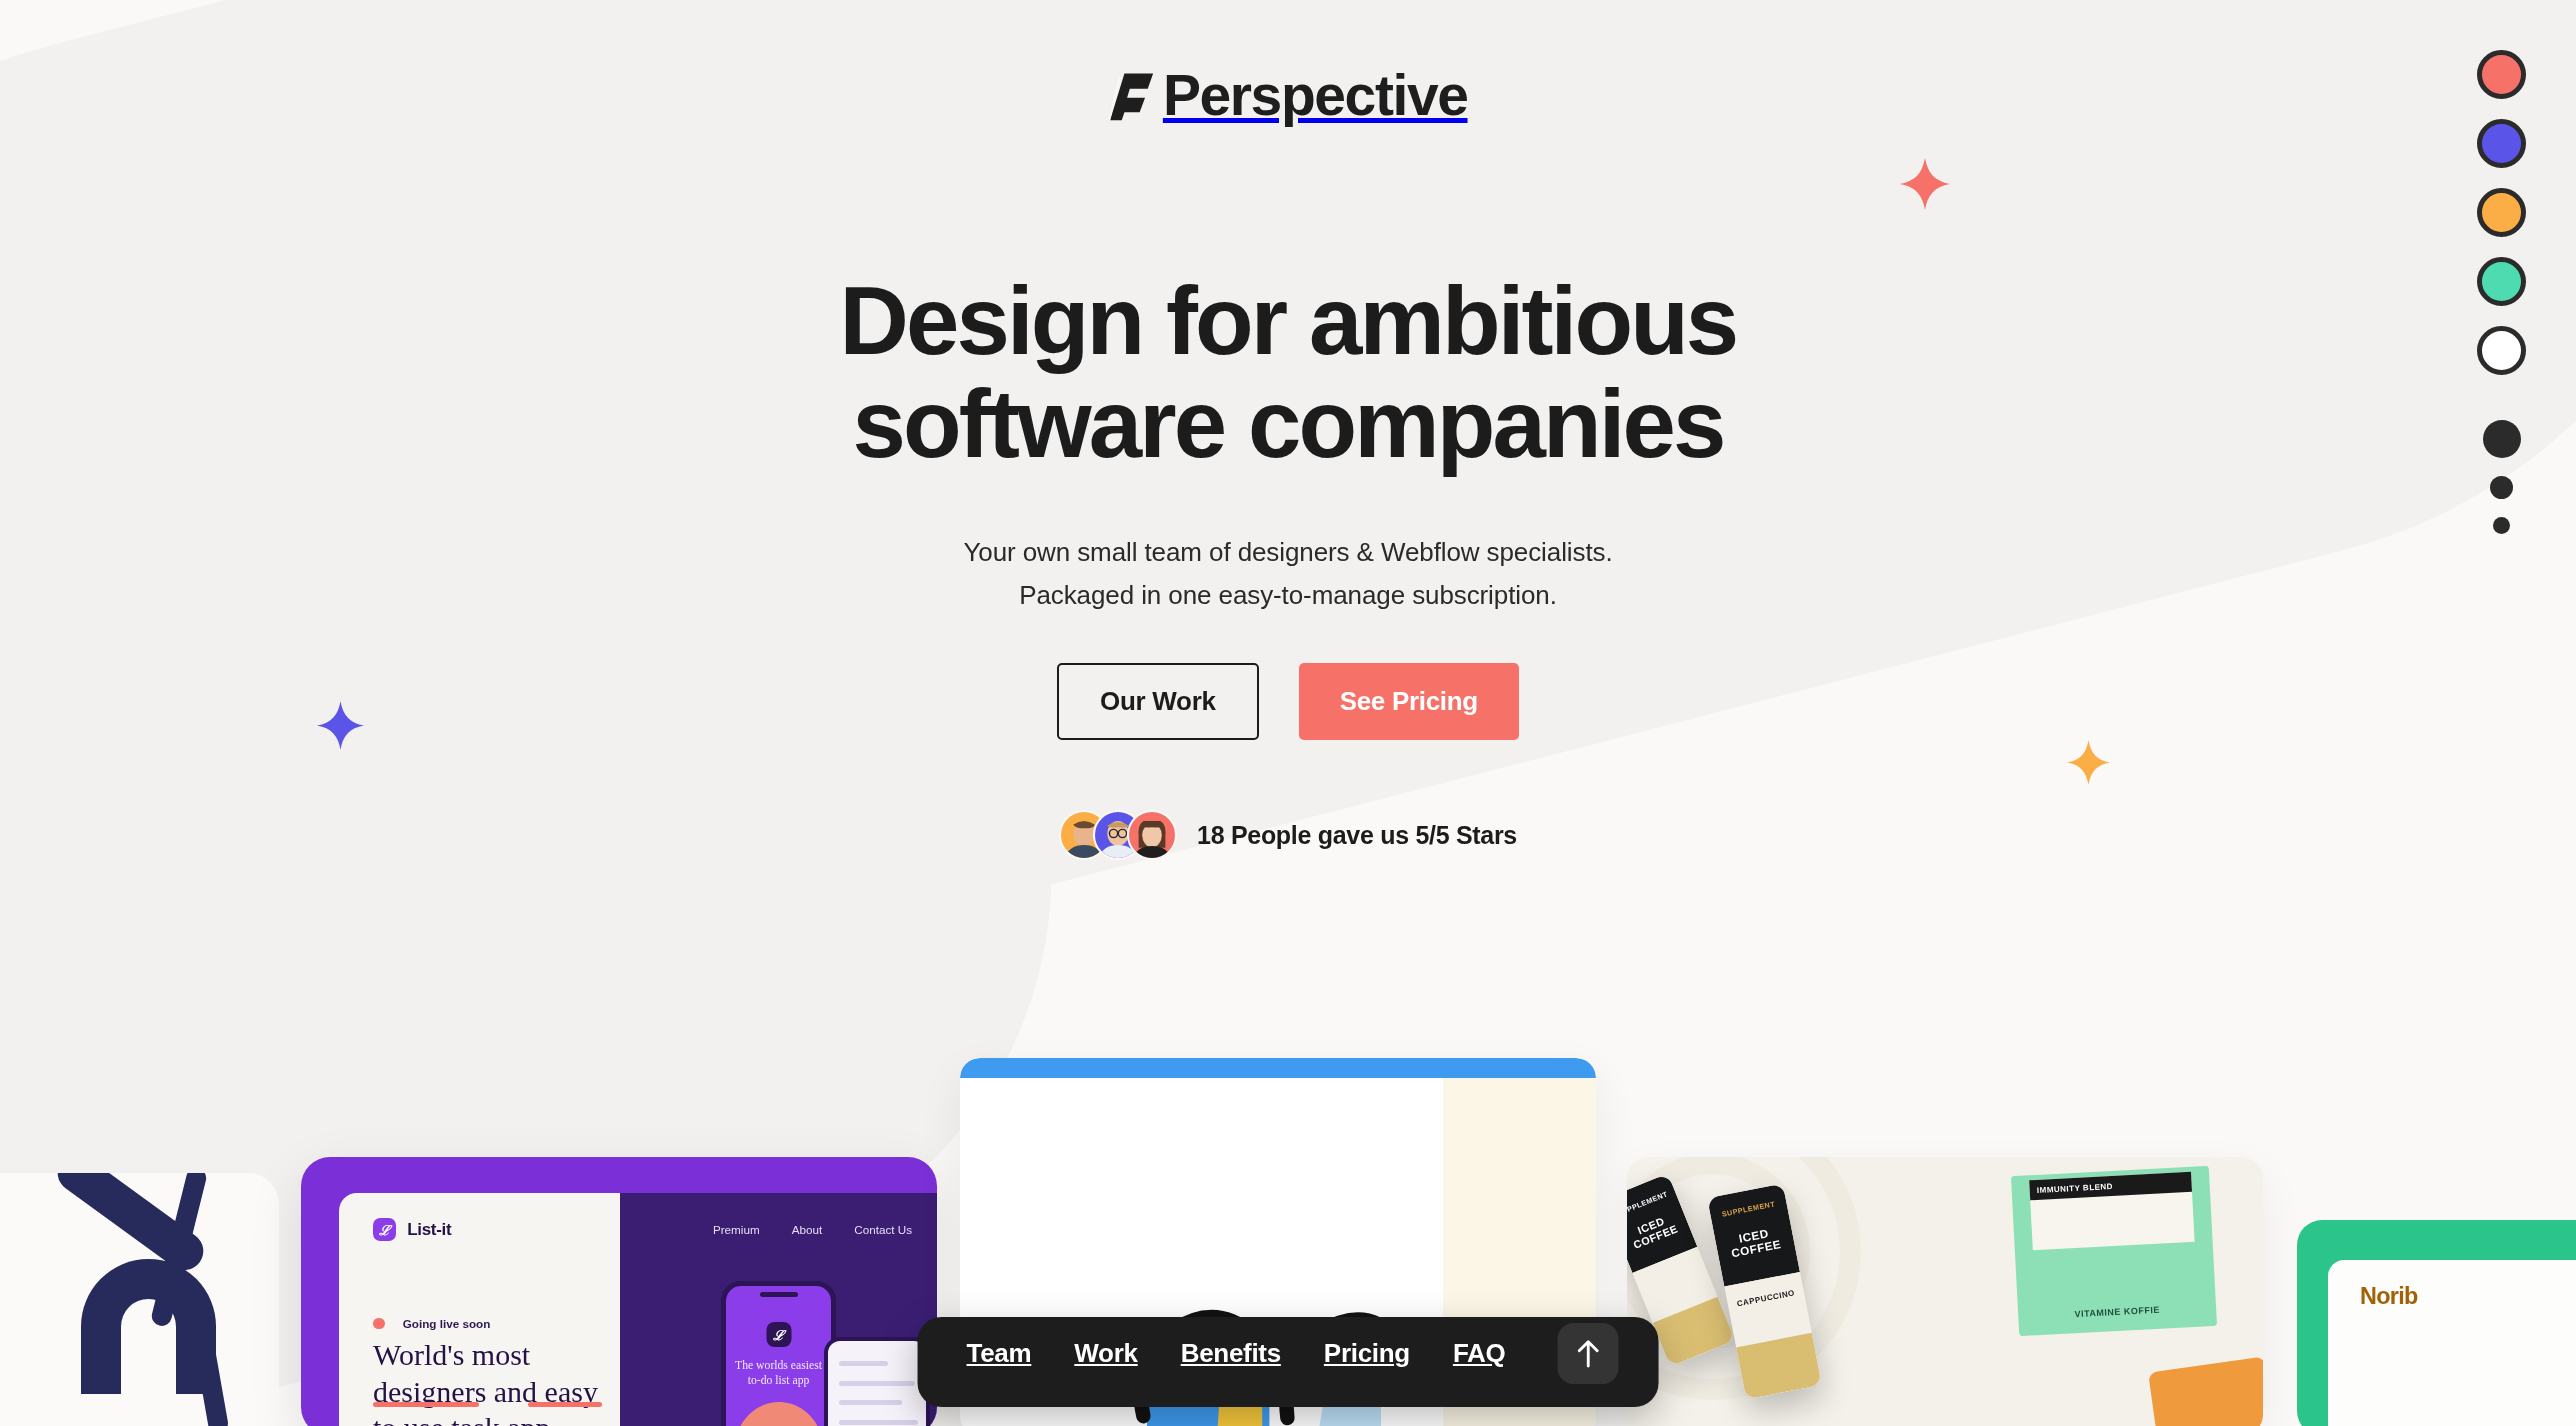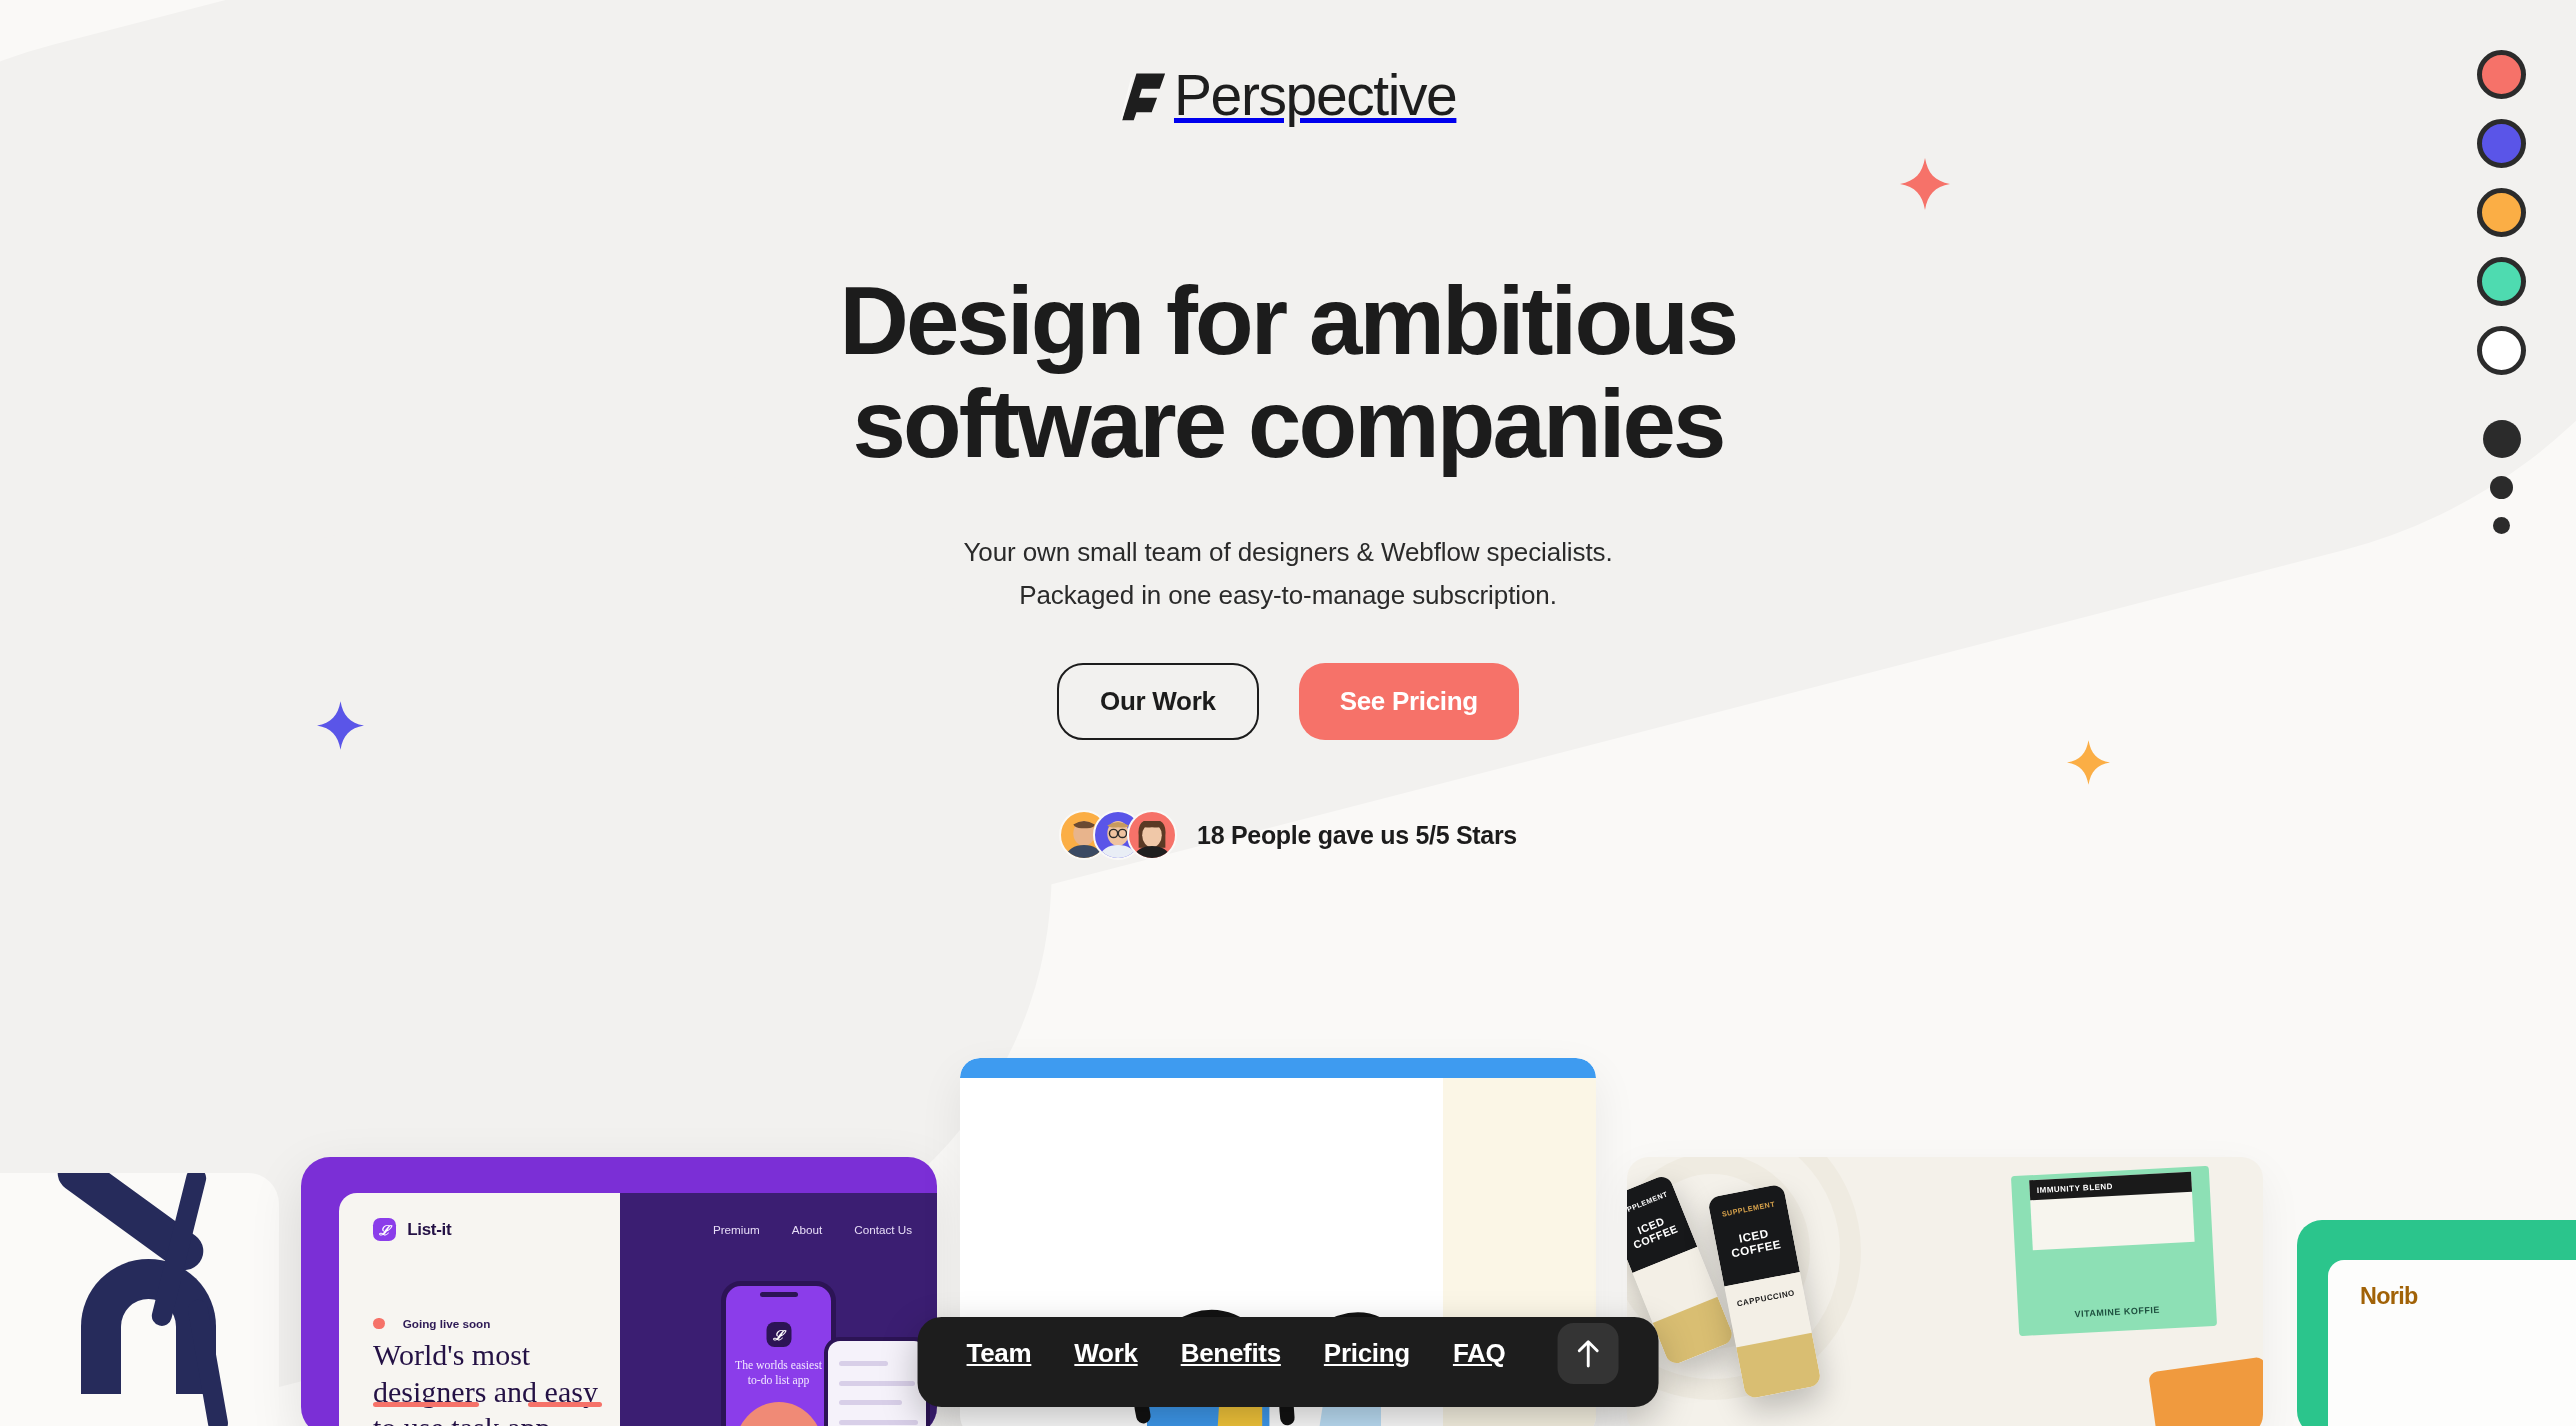--- a/index.html
+++ b/index.html
@@ -44,7 +44,7 @@
   .logo { display:flex; align-items:center; gap:5.4px; }
   .logo-mark { display:block; }
   .logo-text {
-    font-size:57px; font-weight:400; color:#1E1E1E;
+    font-size:57px; font-weight:700; color:#1E1E1E;
     letter-spacing:-1.4px; line-height:1;
     font-family:"Liberation Sans", sans-serif;
   }

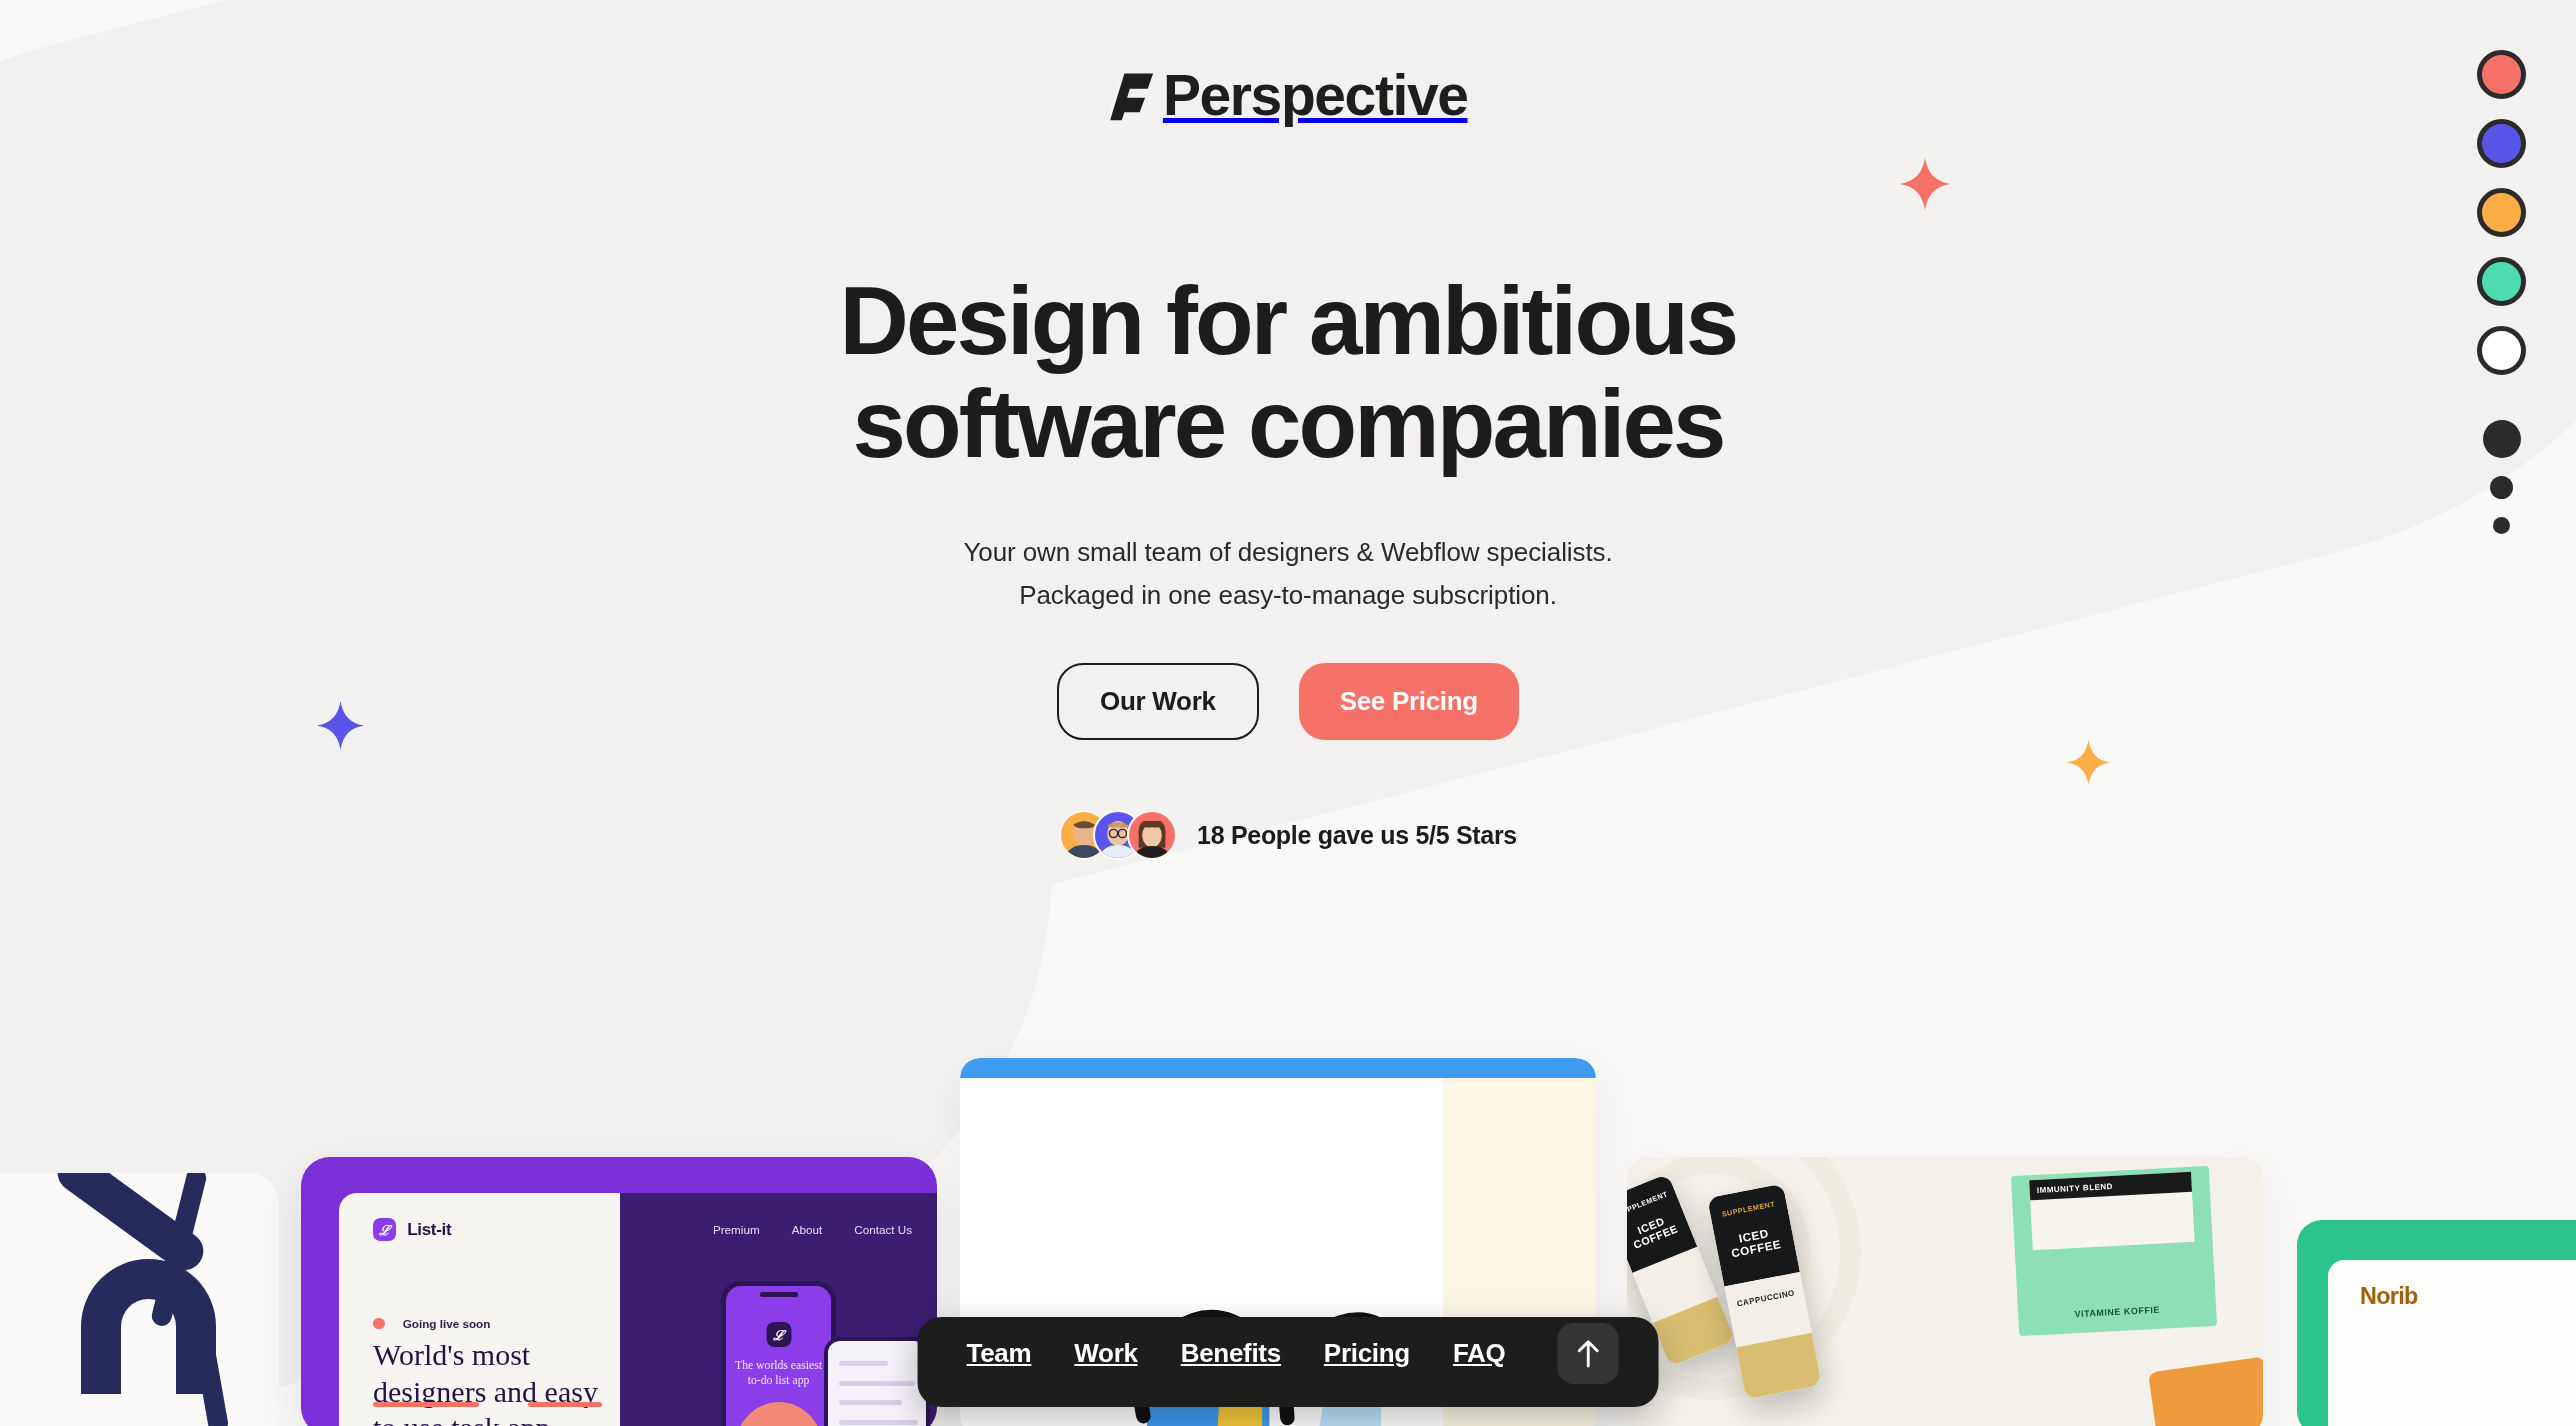--- a/index.html
+++ b/index.html
@@ -75,7 +75,7 @@
   }
   .btn {
     font-size:26px; font-weight:700; letter-spacing:-0.3px;
-    border-radius:26px; cursor:pointer;
+    border-radius:5px; cursor:pointer;
     display:inline-flex; align-items:center; justify-content:center;text-align:right;
   }
   .btn-outline {

